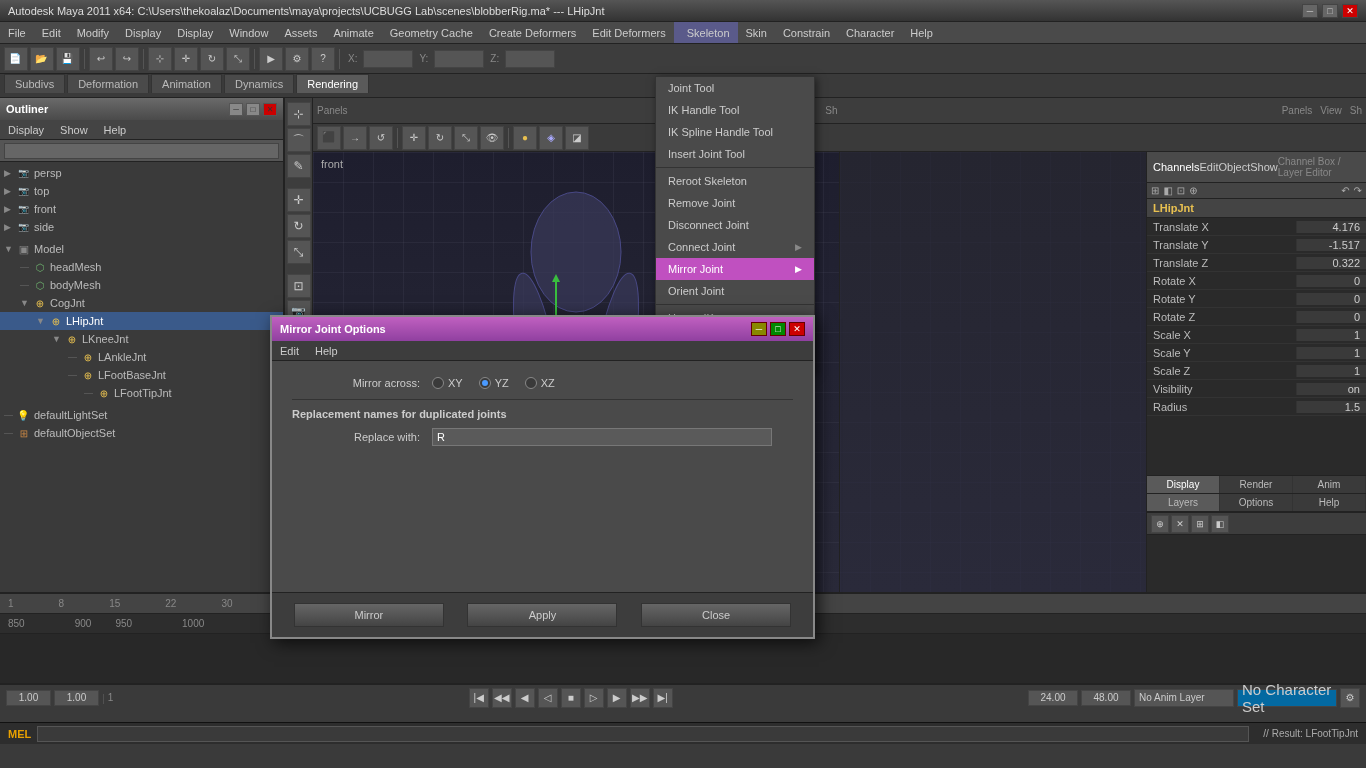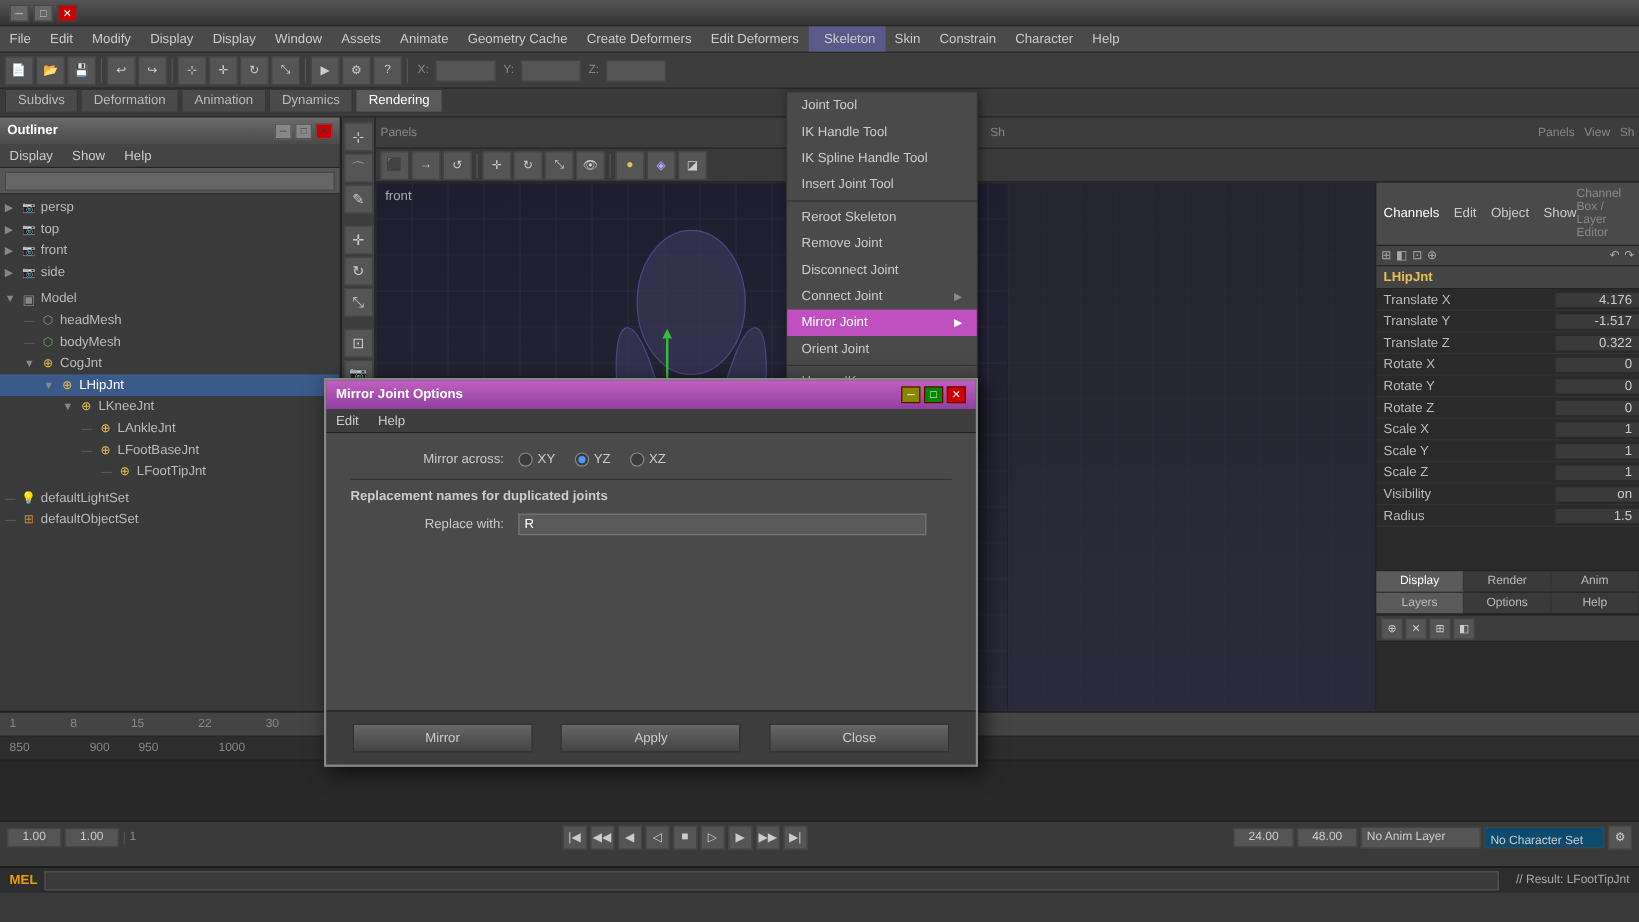--- a/index.html
+++ b/index.html
@@ -442,6 +442,7 @@
 <body>
 
 <div id="title-bar">
+  <span class="title-text">Autodesk Maya 2011 x64: C:\Users\thekoalaz\Documents\maya\projects\UCBUGG Lab\scenes\blobberRig.ma* --- LHipJnt</span>
   <div class="win-controls">
     <div class="win-btn">─</div>
     <div class="win-btn">□</div>

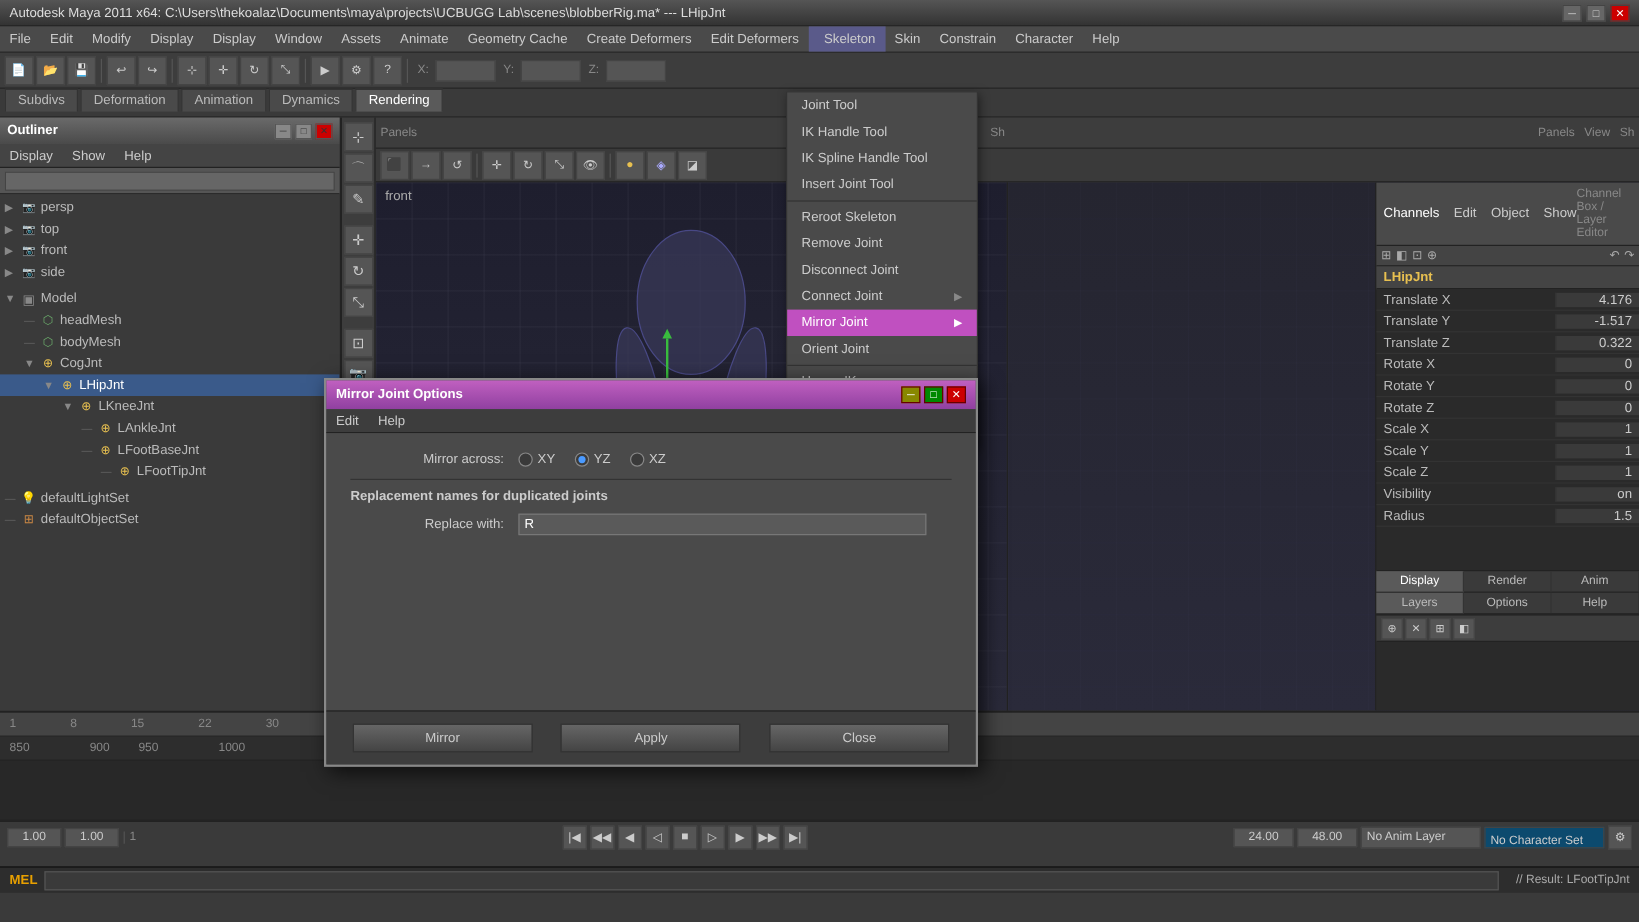--- a/index.html
+++ b/index.html
@@ -675,7 +675,7 @@
           <div style="position:absolute; top:0; right:0; bottom:0; width:220px; background:#2a2a2a; border-left:1px solid #222;">
 
             <div id="channel-box-header">
-              <div style="display:flex; gap:12px;">
+              <div style="display:flex; ">
                 <span style="color:#fff; cursor:pointer;">Channels</span>
                 <span style="cursor:pointer;">Edit</span>
                 <span style="cursor:pointer;">Object</span>

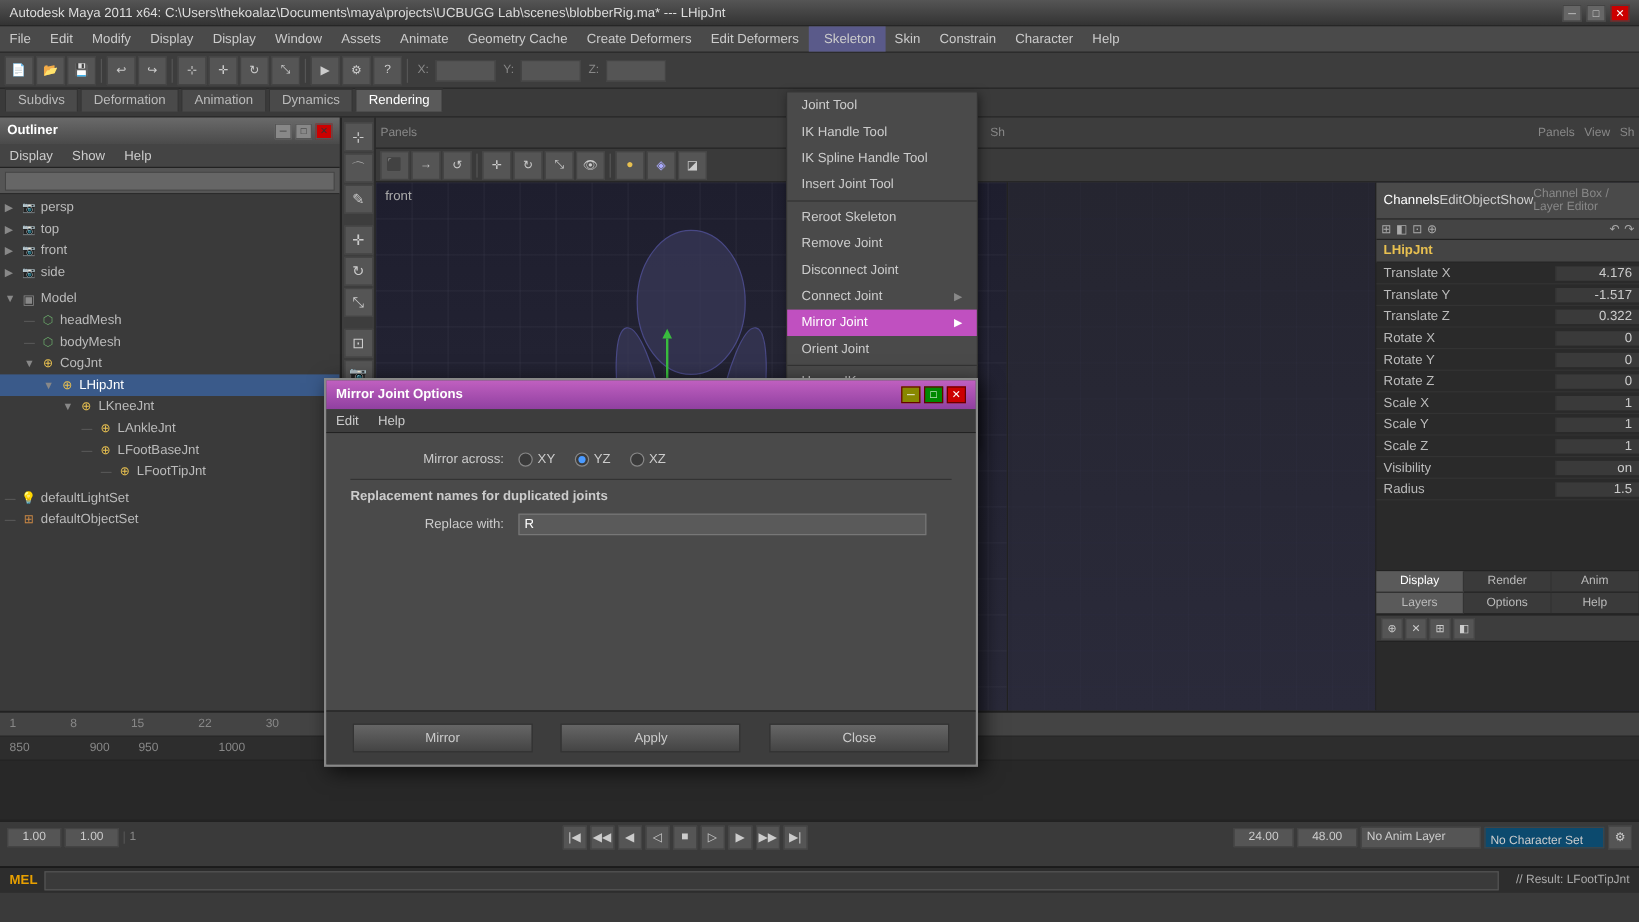--- a/index.html
+++ b/index.html
@@ -821,7 +821,7 @@
       <span>No Anim Layer</span>
     </div>
 
-    <div style="background:#0c4a6e; border:1px solid #444; height:18px; width:100px; display:flex; align-items:flex-end; padding:0 4px; font-size:10px; color:#ccc;">
+    <div style="background:#0369a1; border:1px solid #444; height:18px; width:100px; display:flex; align-items:center; padding:0 4px; font-size:15px; color:#ccc;">
       <span>No Character Set</span>
     </div>
     <div class="tc-btn">⚙</div>

